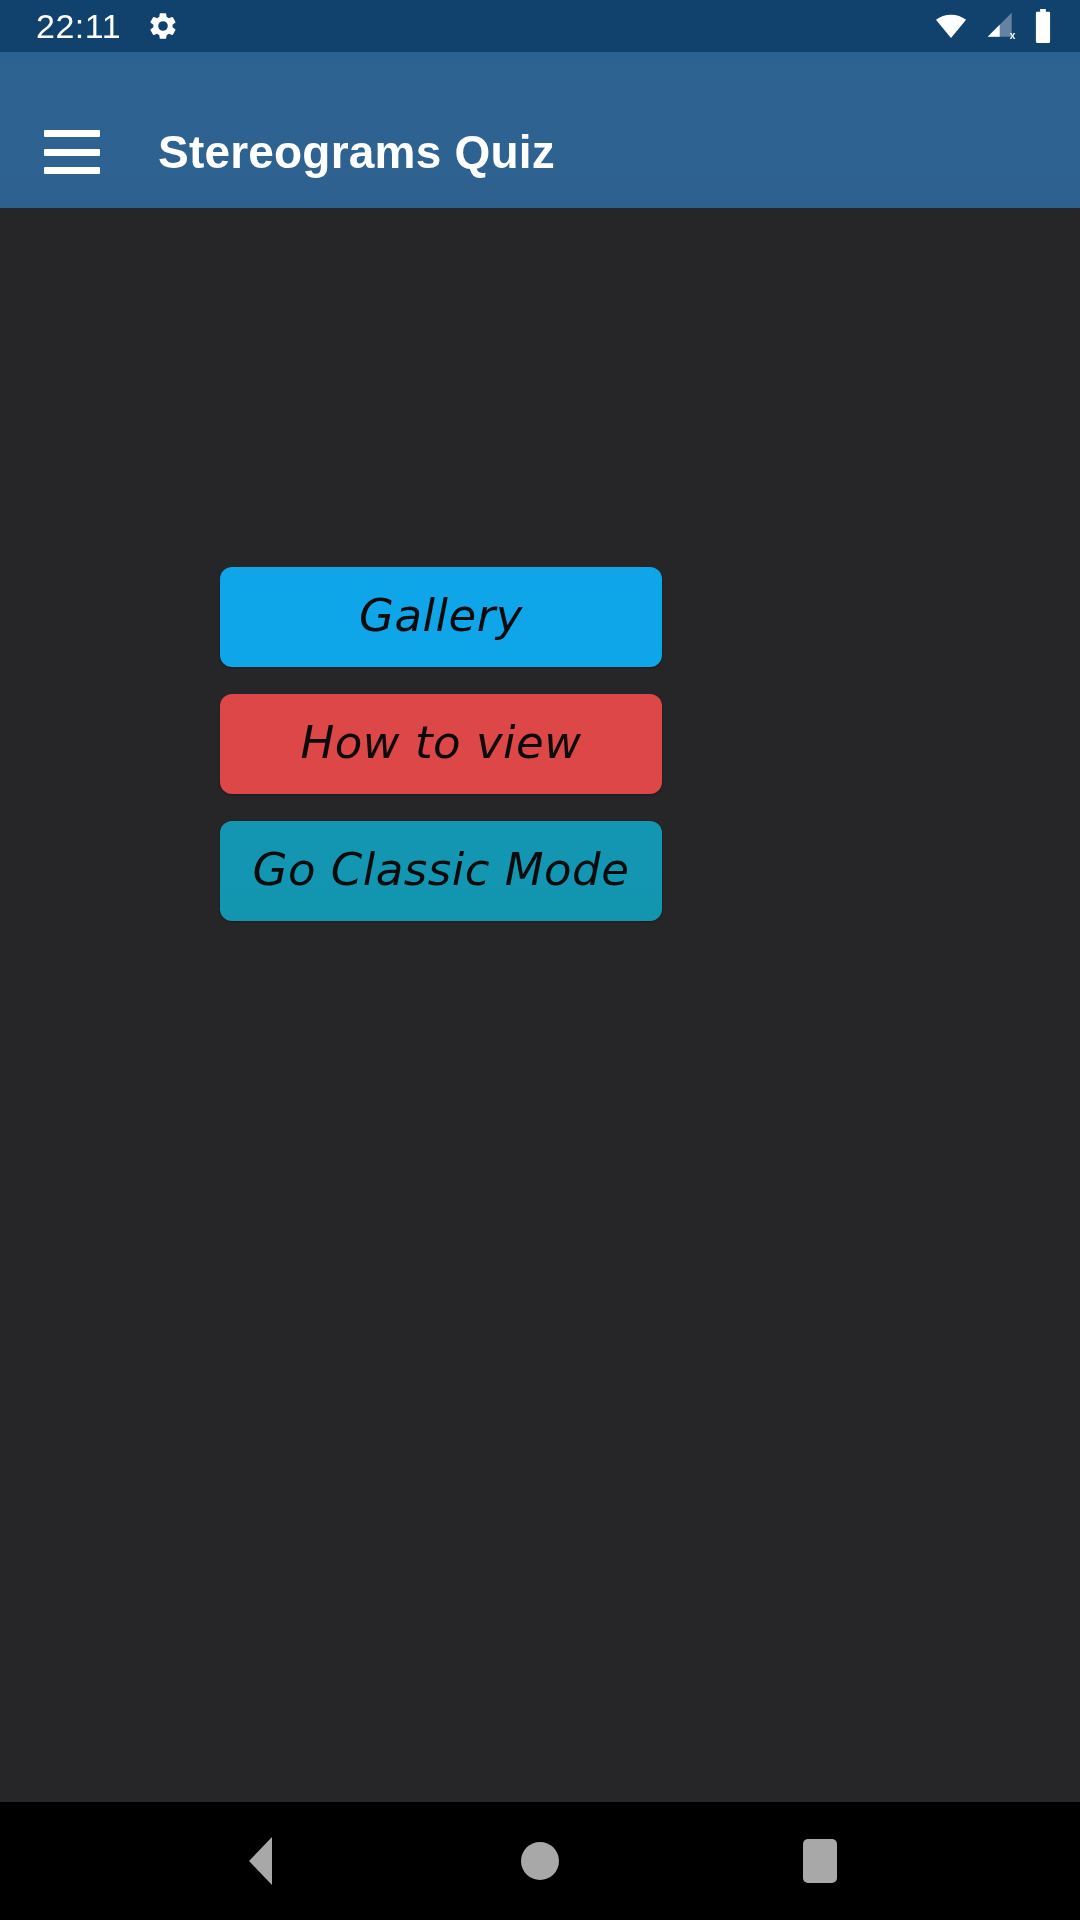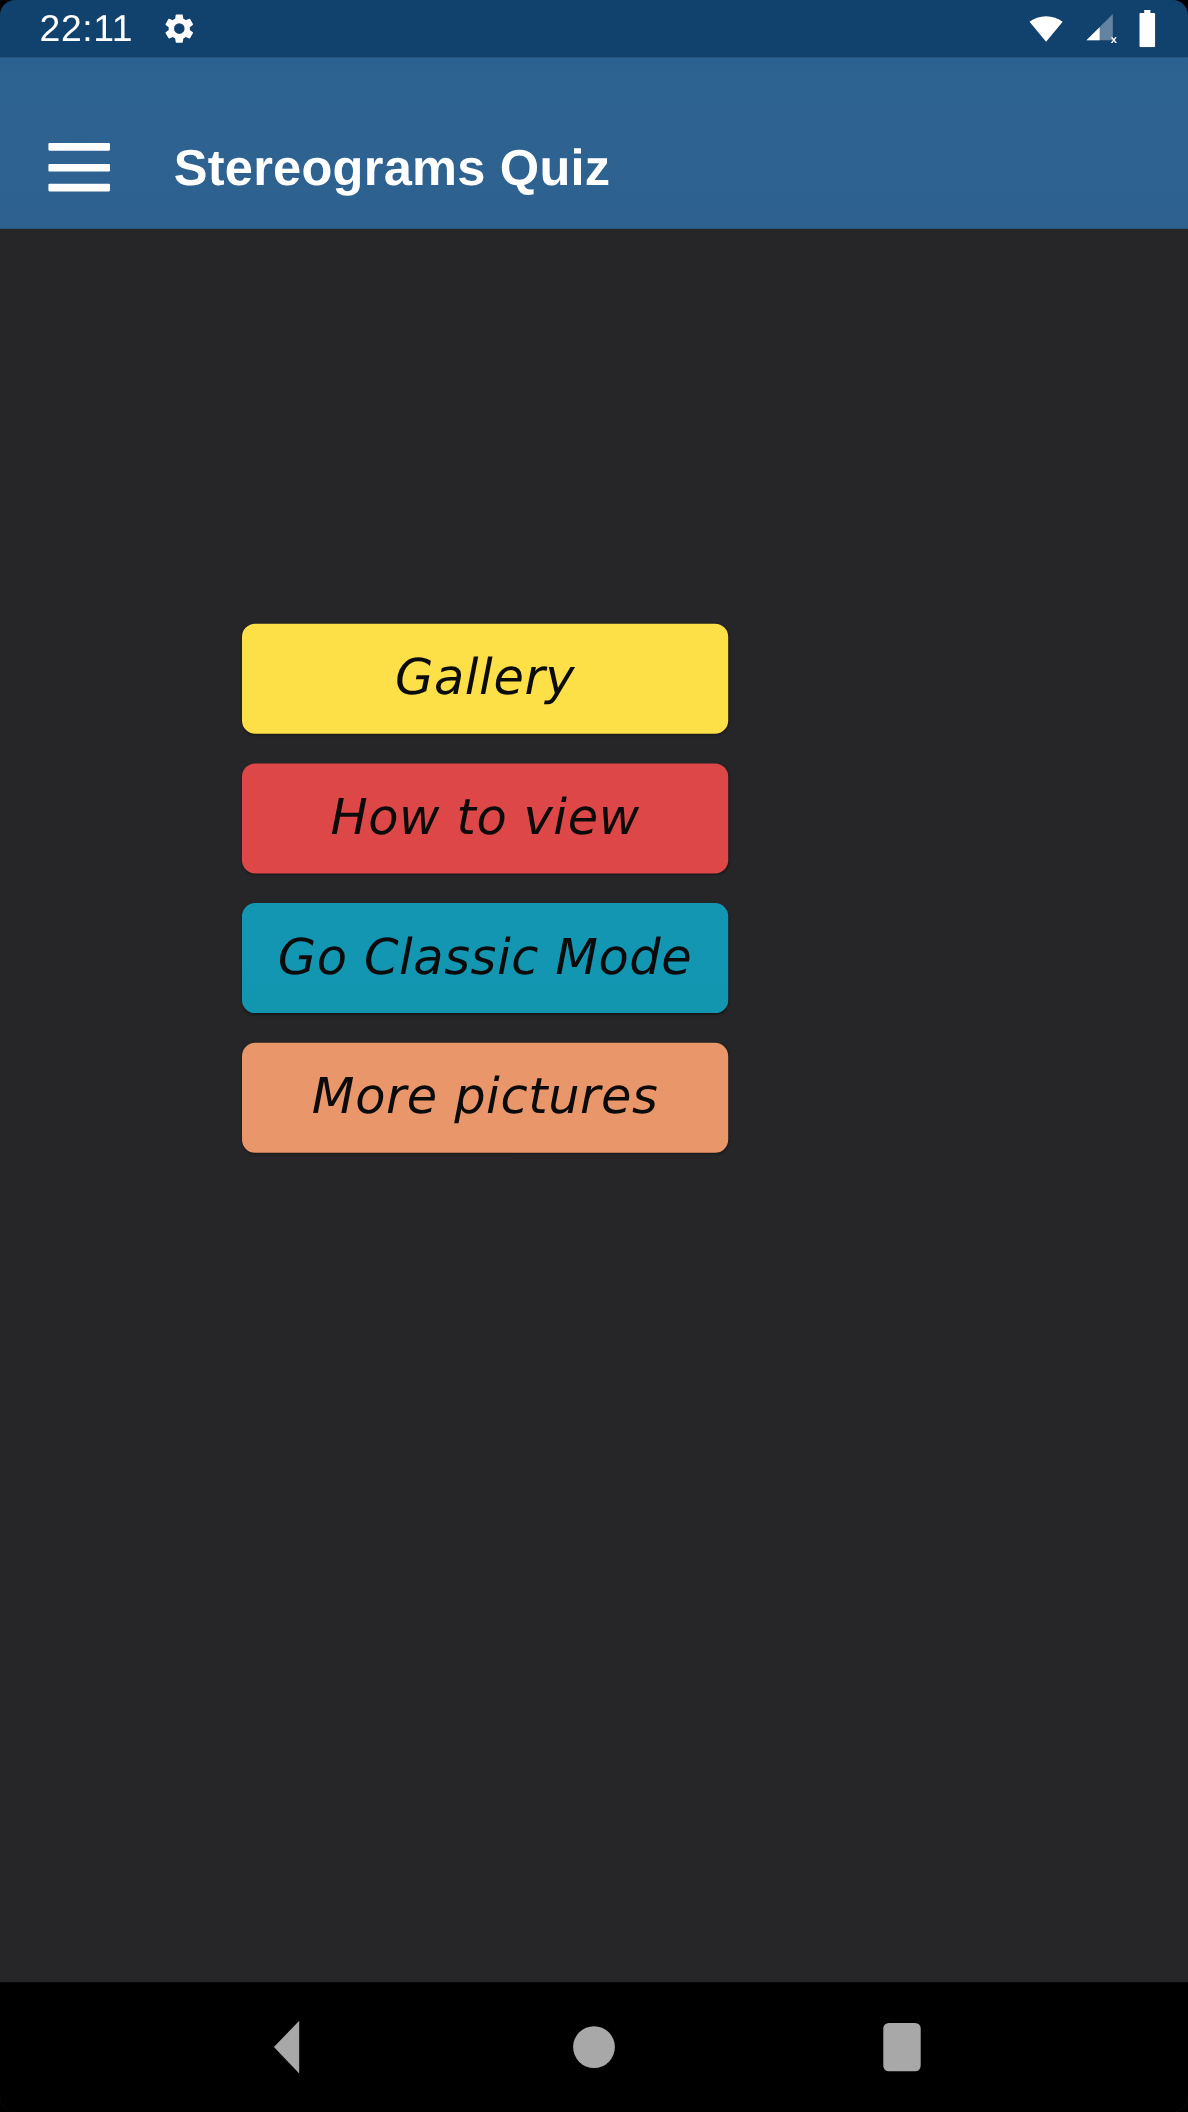--- a/index.html
+++ b/index.html
@@ -18,7 +18,6 @@
     height: 1920px;
     background: #262628;
     overflow: hidden;
-    border-radius: 14px;
   }
 
   

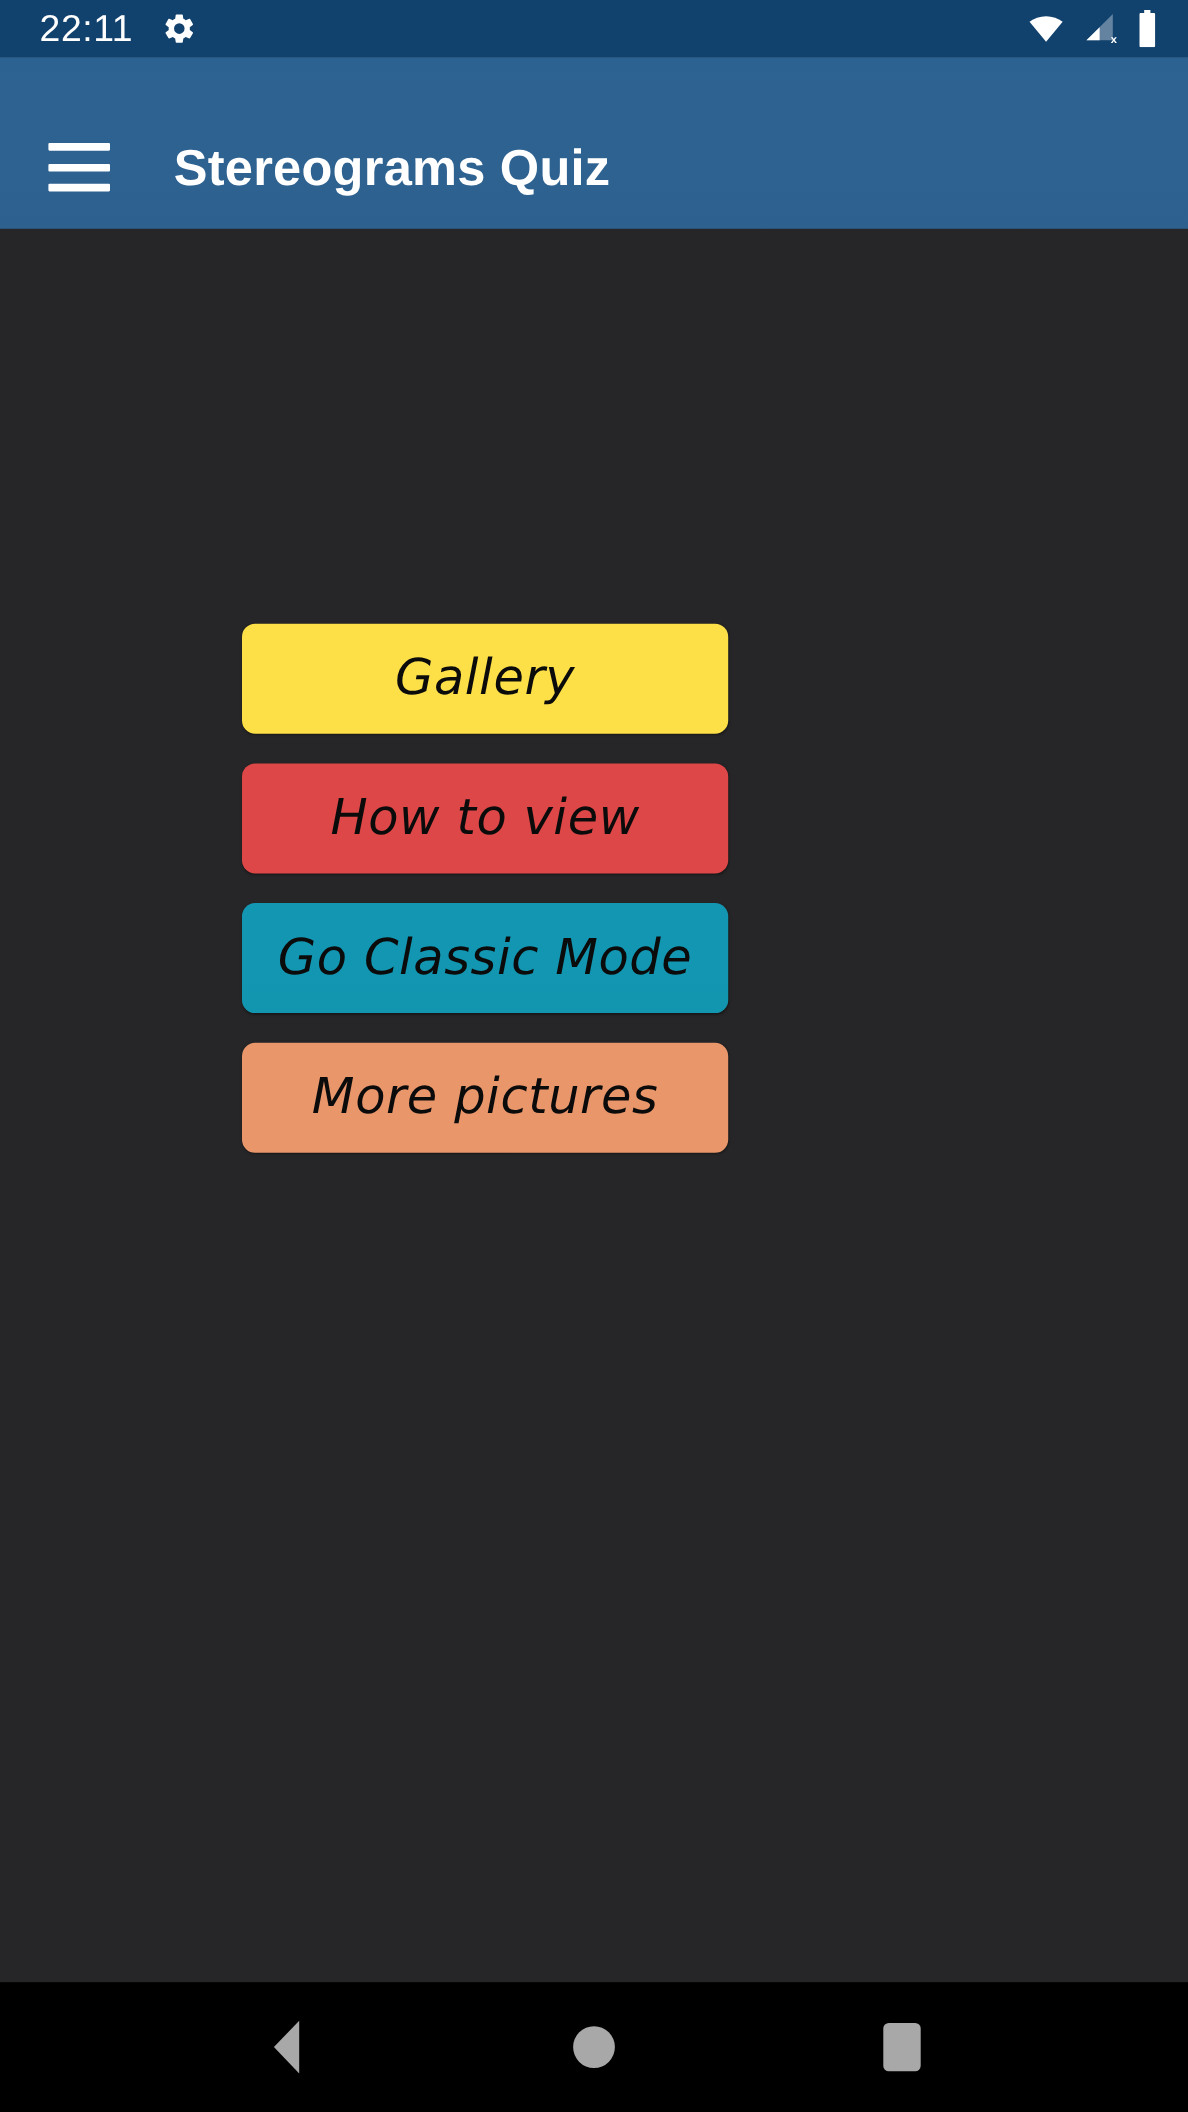--- a/index.html
+++ b/index.html
@@ -126,7 +126,7 @@
     box-shadow: 0 1px 2px rgba(0,0,0,0.35);
   }
 
-  .btn-gallery       { background: #fde047; }
+  .btn-gallery       { background: #0ea5e9; }
   .btn-classic-mode  { background: linear-gradient(180deg, #1296b2 0%, #1296b0 100%); }
   .btn-how-to-view   { background: #dd4747; }
   .btn-more-pictures { background: #e9966b; }

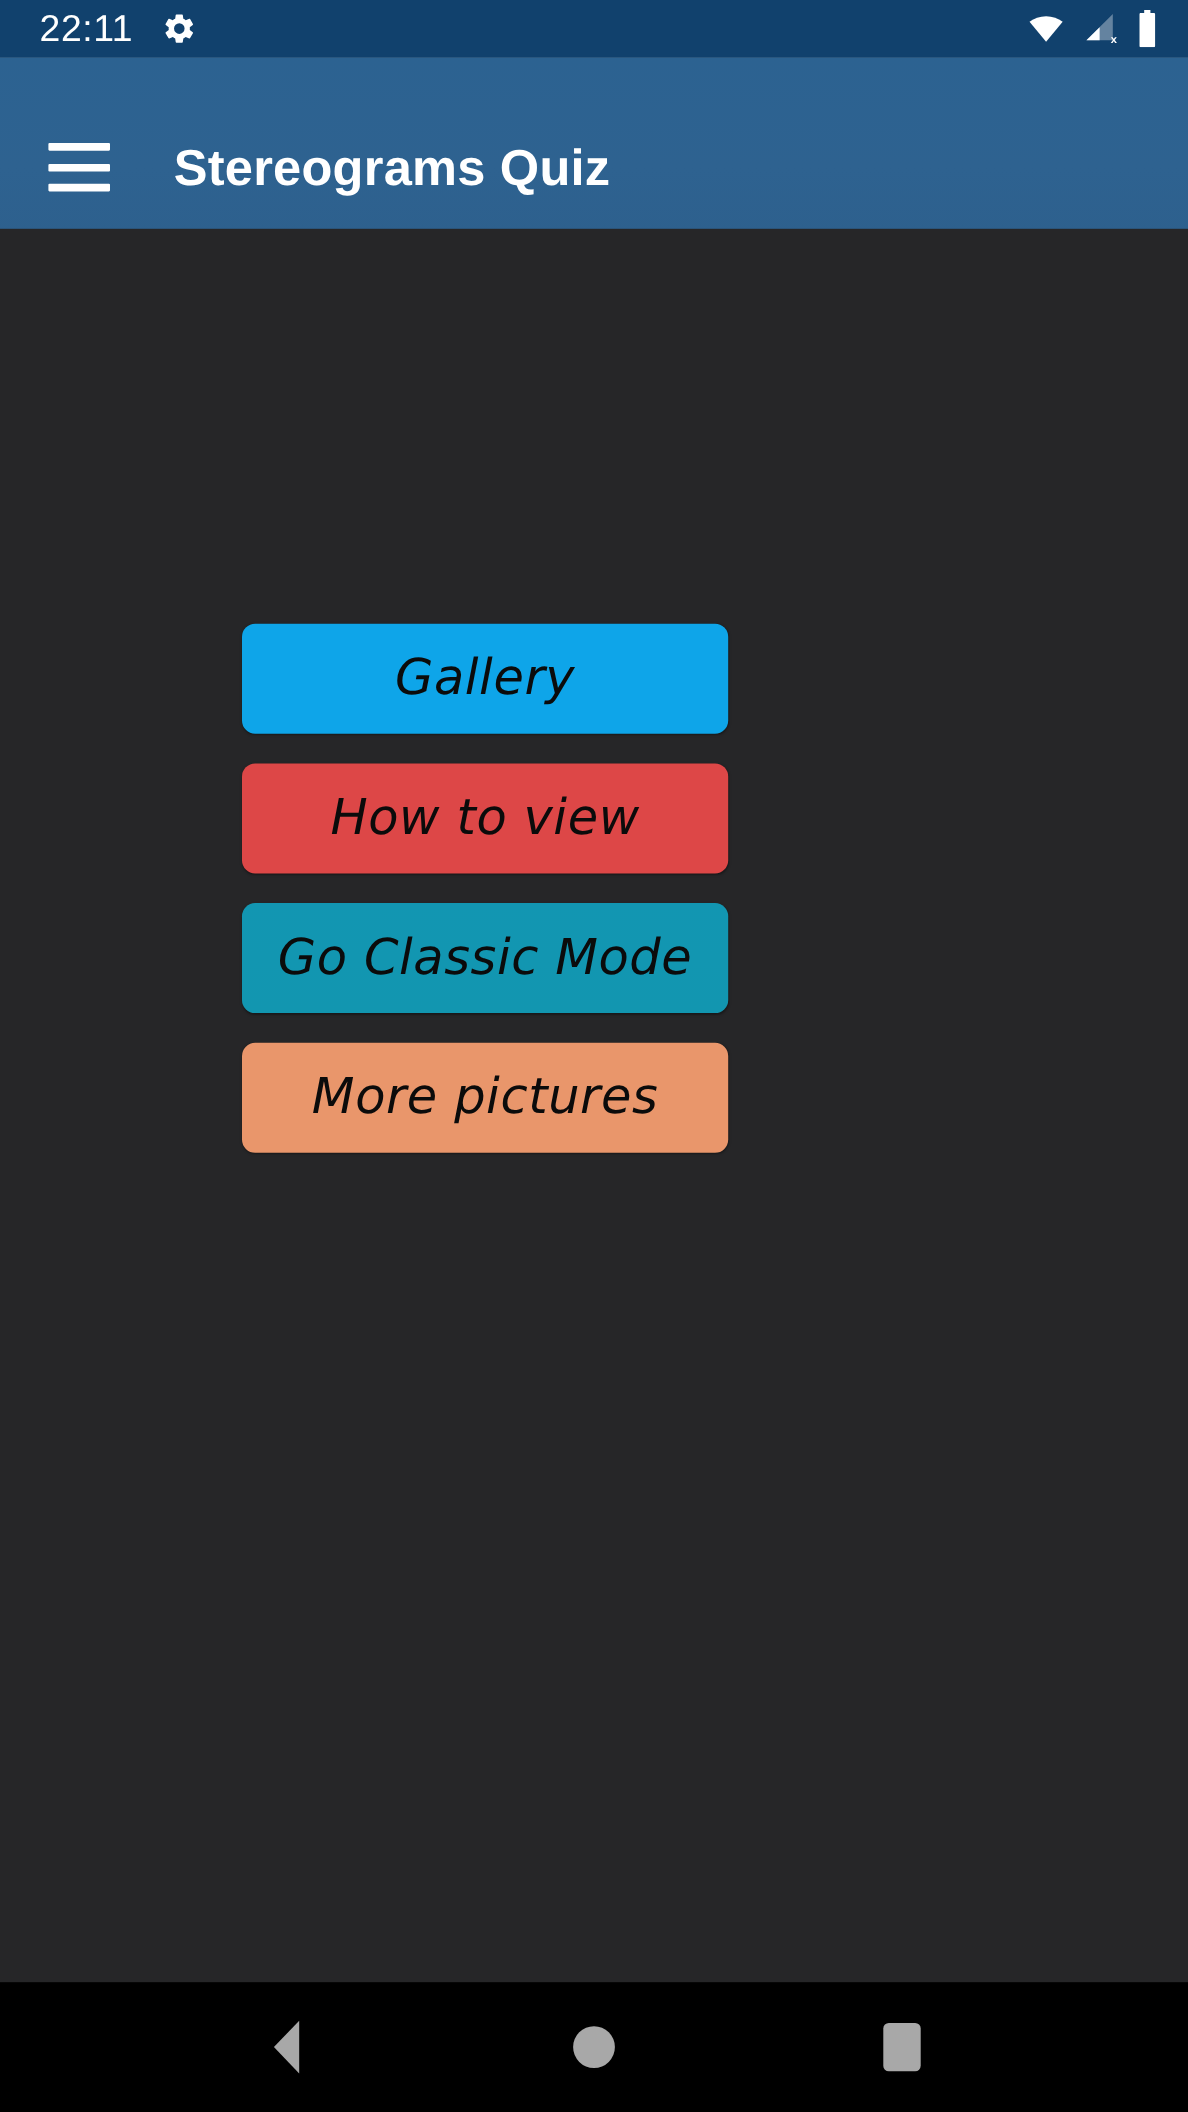--- a/index.html
+++ b/index.html
@@ -217,7 +217,6 @@
       <button class="menu-button btn-gallery">Gallery</button>
       <button class="menu-button btn-how-to-view">How to view</button>
       <button class="menu-button btn-classic-mode">Go Classic Mode</button>
-      <button class="menu-button btn-more-pictures">More pictures</button>
     </div>
   </div>
 

